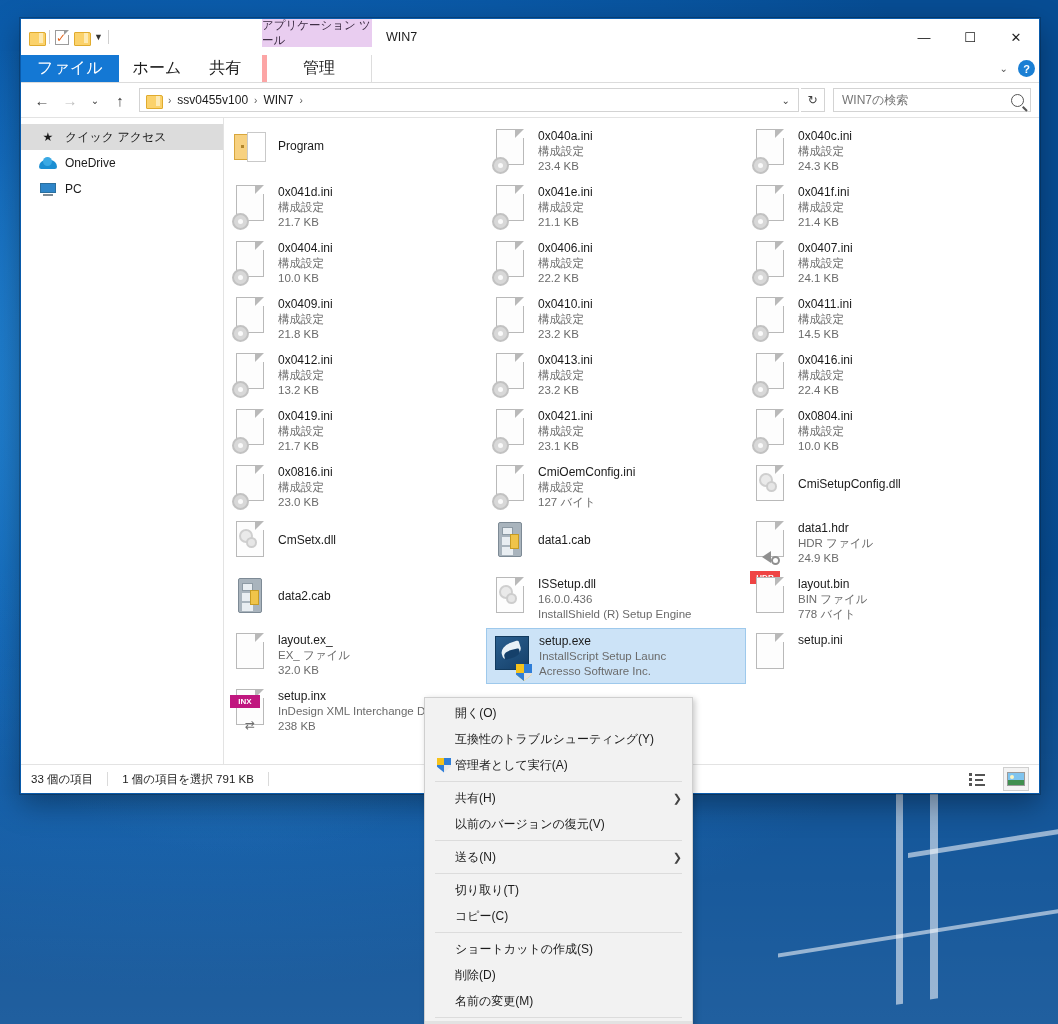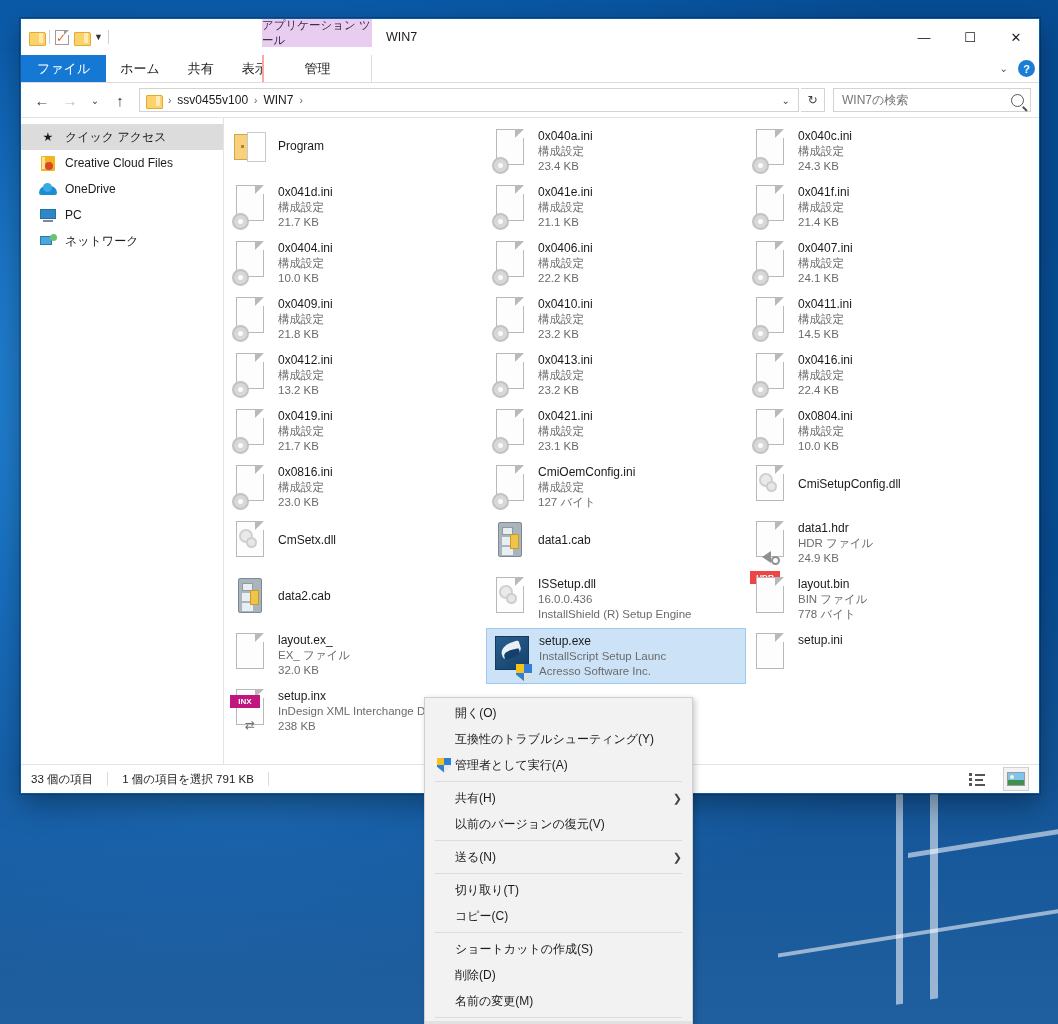--- a/index.html
+++ b/index.html
@@ -78,7 +78,7 @@
   .ribbon{height:27px;background:#fff;position:relative;flex:0 0 auto;
      border-bottom:1px solid #dcdcdc;}
   .tabs{display:flex;height:27px;align-items:stretch;}
-  .tab{padding:0 14px;display:flex;align-items:center;font-size:13px;color:#1b1b1b;}
+  .tab{padding:0 14px;display:flex;align-items:center;font-size:16px;color:#1b1b1b;}
   .tab.file{background:#1478d4;color:#fff;padding:0 16px;}
   .tab.manage{border-left:2px solid #fca5a5;border-right:1px solid #ddd;
       width:110px;box-sizing:border-box;justify-content:center;padding:0;

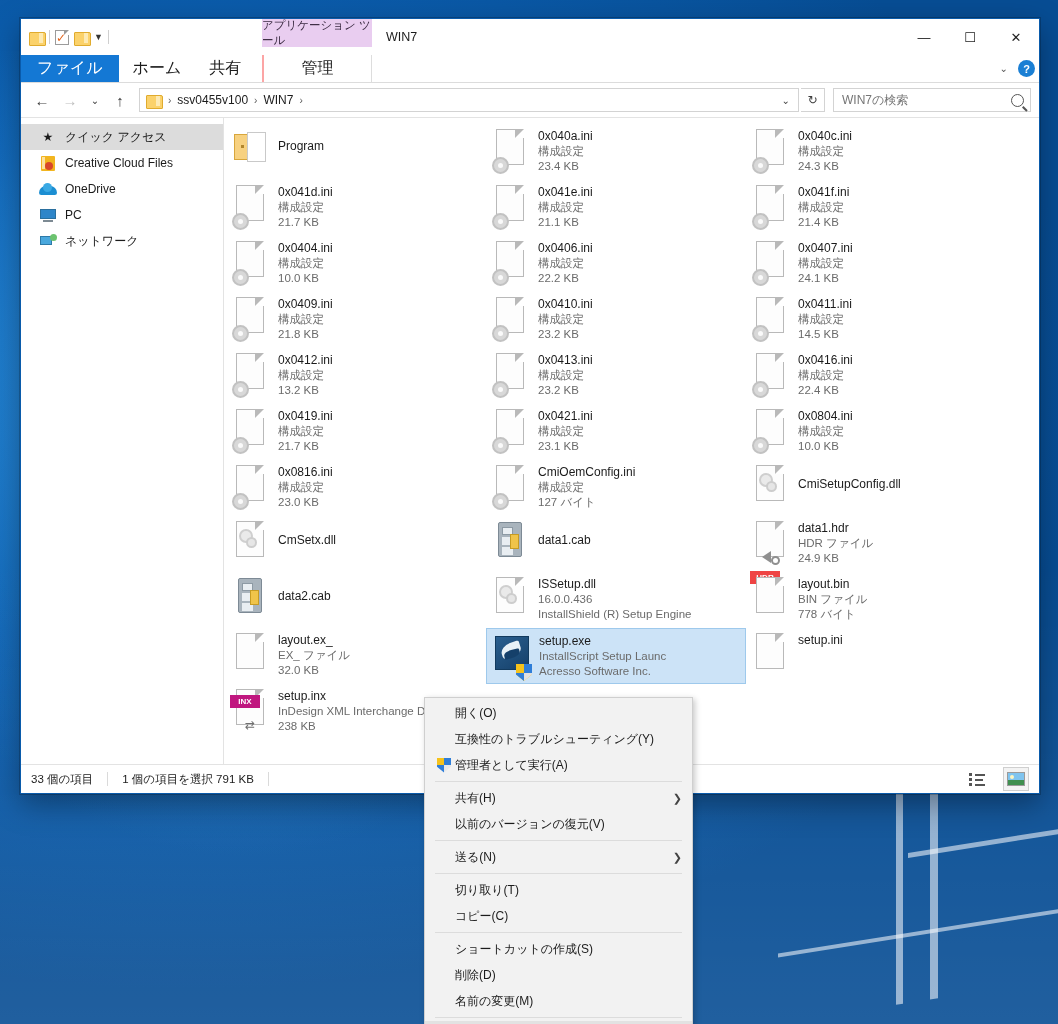--- a/index.html
+++ b/index.html
@@ -80,7 +80,7 @@
   .tabs{display:flex;height:27px;align-items:stretch;}
   .tab{padding:0 14px;display:flex;align-items:center;font-size:16px;color:#1b1b1b;}
   .tab.file{background:#1478d4;color:#fff;padding:0 16px;}
-  .tab.manage{border-left:2px solid #fca5a5;border-right:1px solid #ddd;
+  .tab.manage{border-left:5px solid #fca5a5;border-right:1px solid #ddd;
       width:110px;box-sizing:border-box;justify-content:center;padding:0;
       position:absolute;left:241px;top:0;height:27px;background:#fff;}
   .ribbon-right{position:absolute;right:4px;top:0;height:27px;display:flex;align-items:center;gap:10px;}

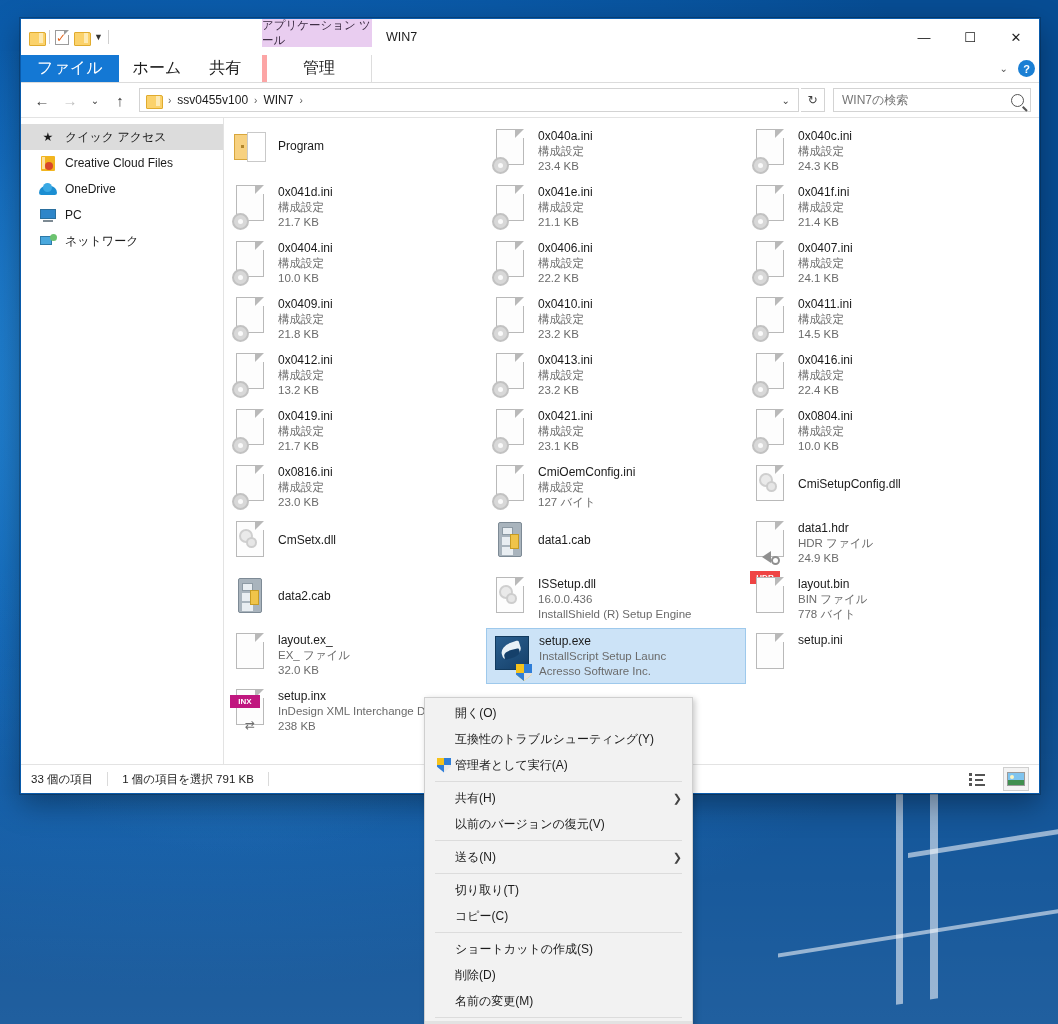--- a/index.html
+++ b/index.html
@@ -337,12 +337,6 @@
       </div>
       <div class="navitem">
         <span class="glyph">
-            <span class="cc"></span>
-          </span>
-        <span>Creative Cloud Files</span>
-      </div>
-      <div class="navitem">
-        <span class="glyph">
             <span class="onedrive"></span>
           </span>
         <span>OneDrive</span>

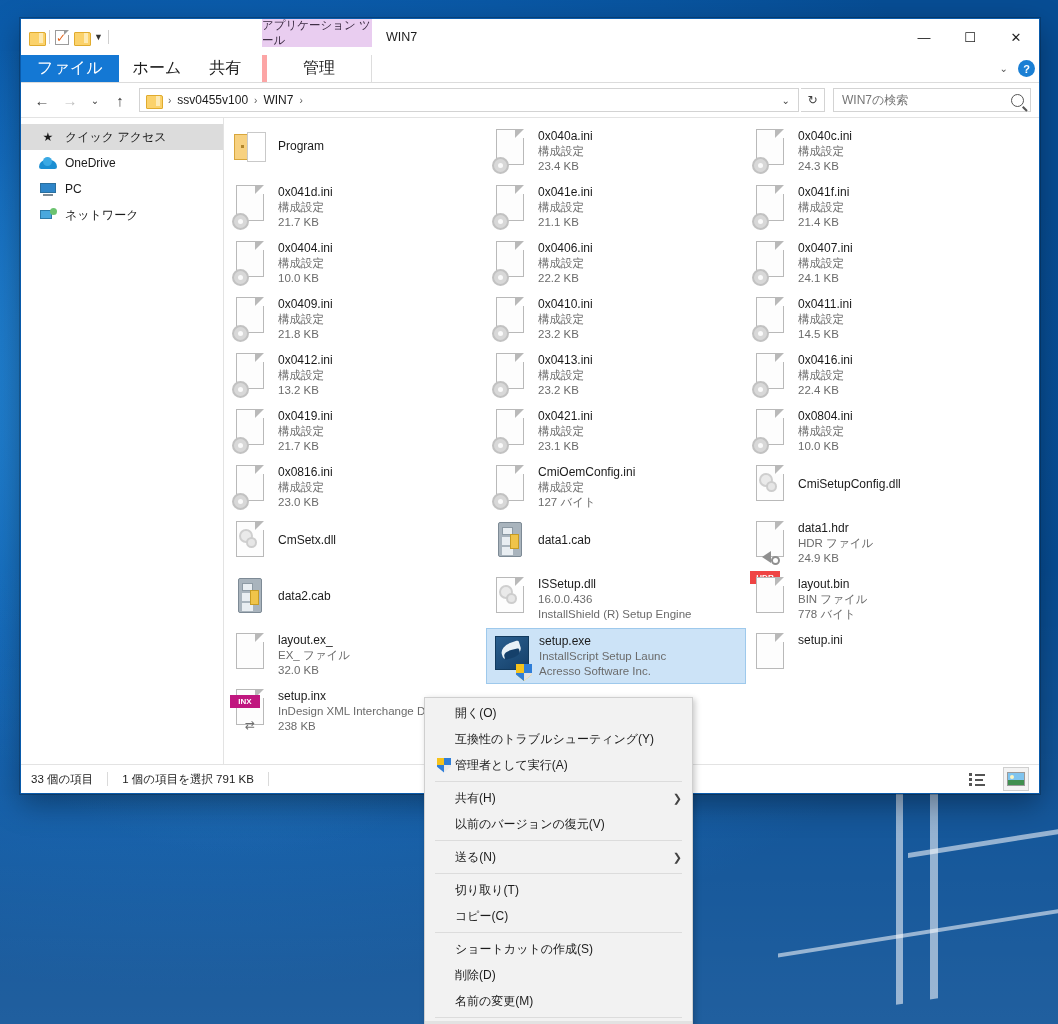--- a/index.html
+++ b/index.html
@@ -347,12 +347,6 @@
           </span>
         <span>PC</span>
       </div>
-      <div class="navitem">
-        <span class="glyph">
-            <span class="neticon"></span>
-          </span>
-        <span>ネットワーク</span>
-      </div>
     </div>
 
     <div class="content">

